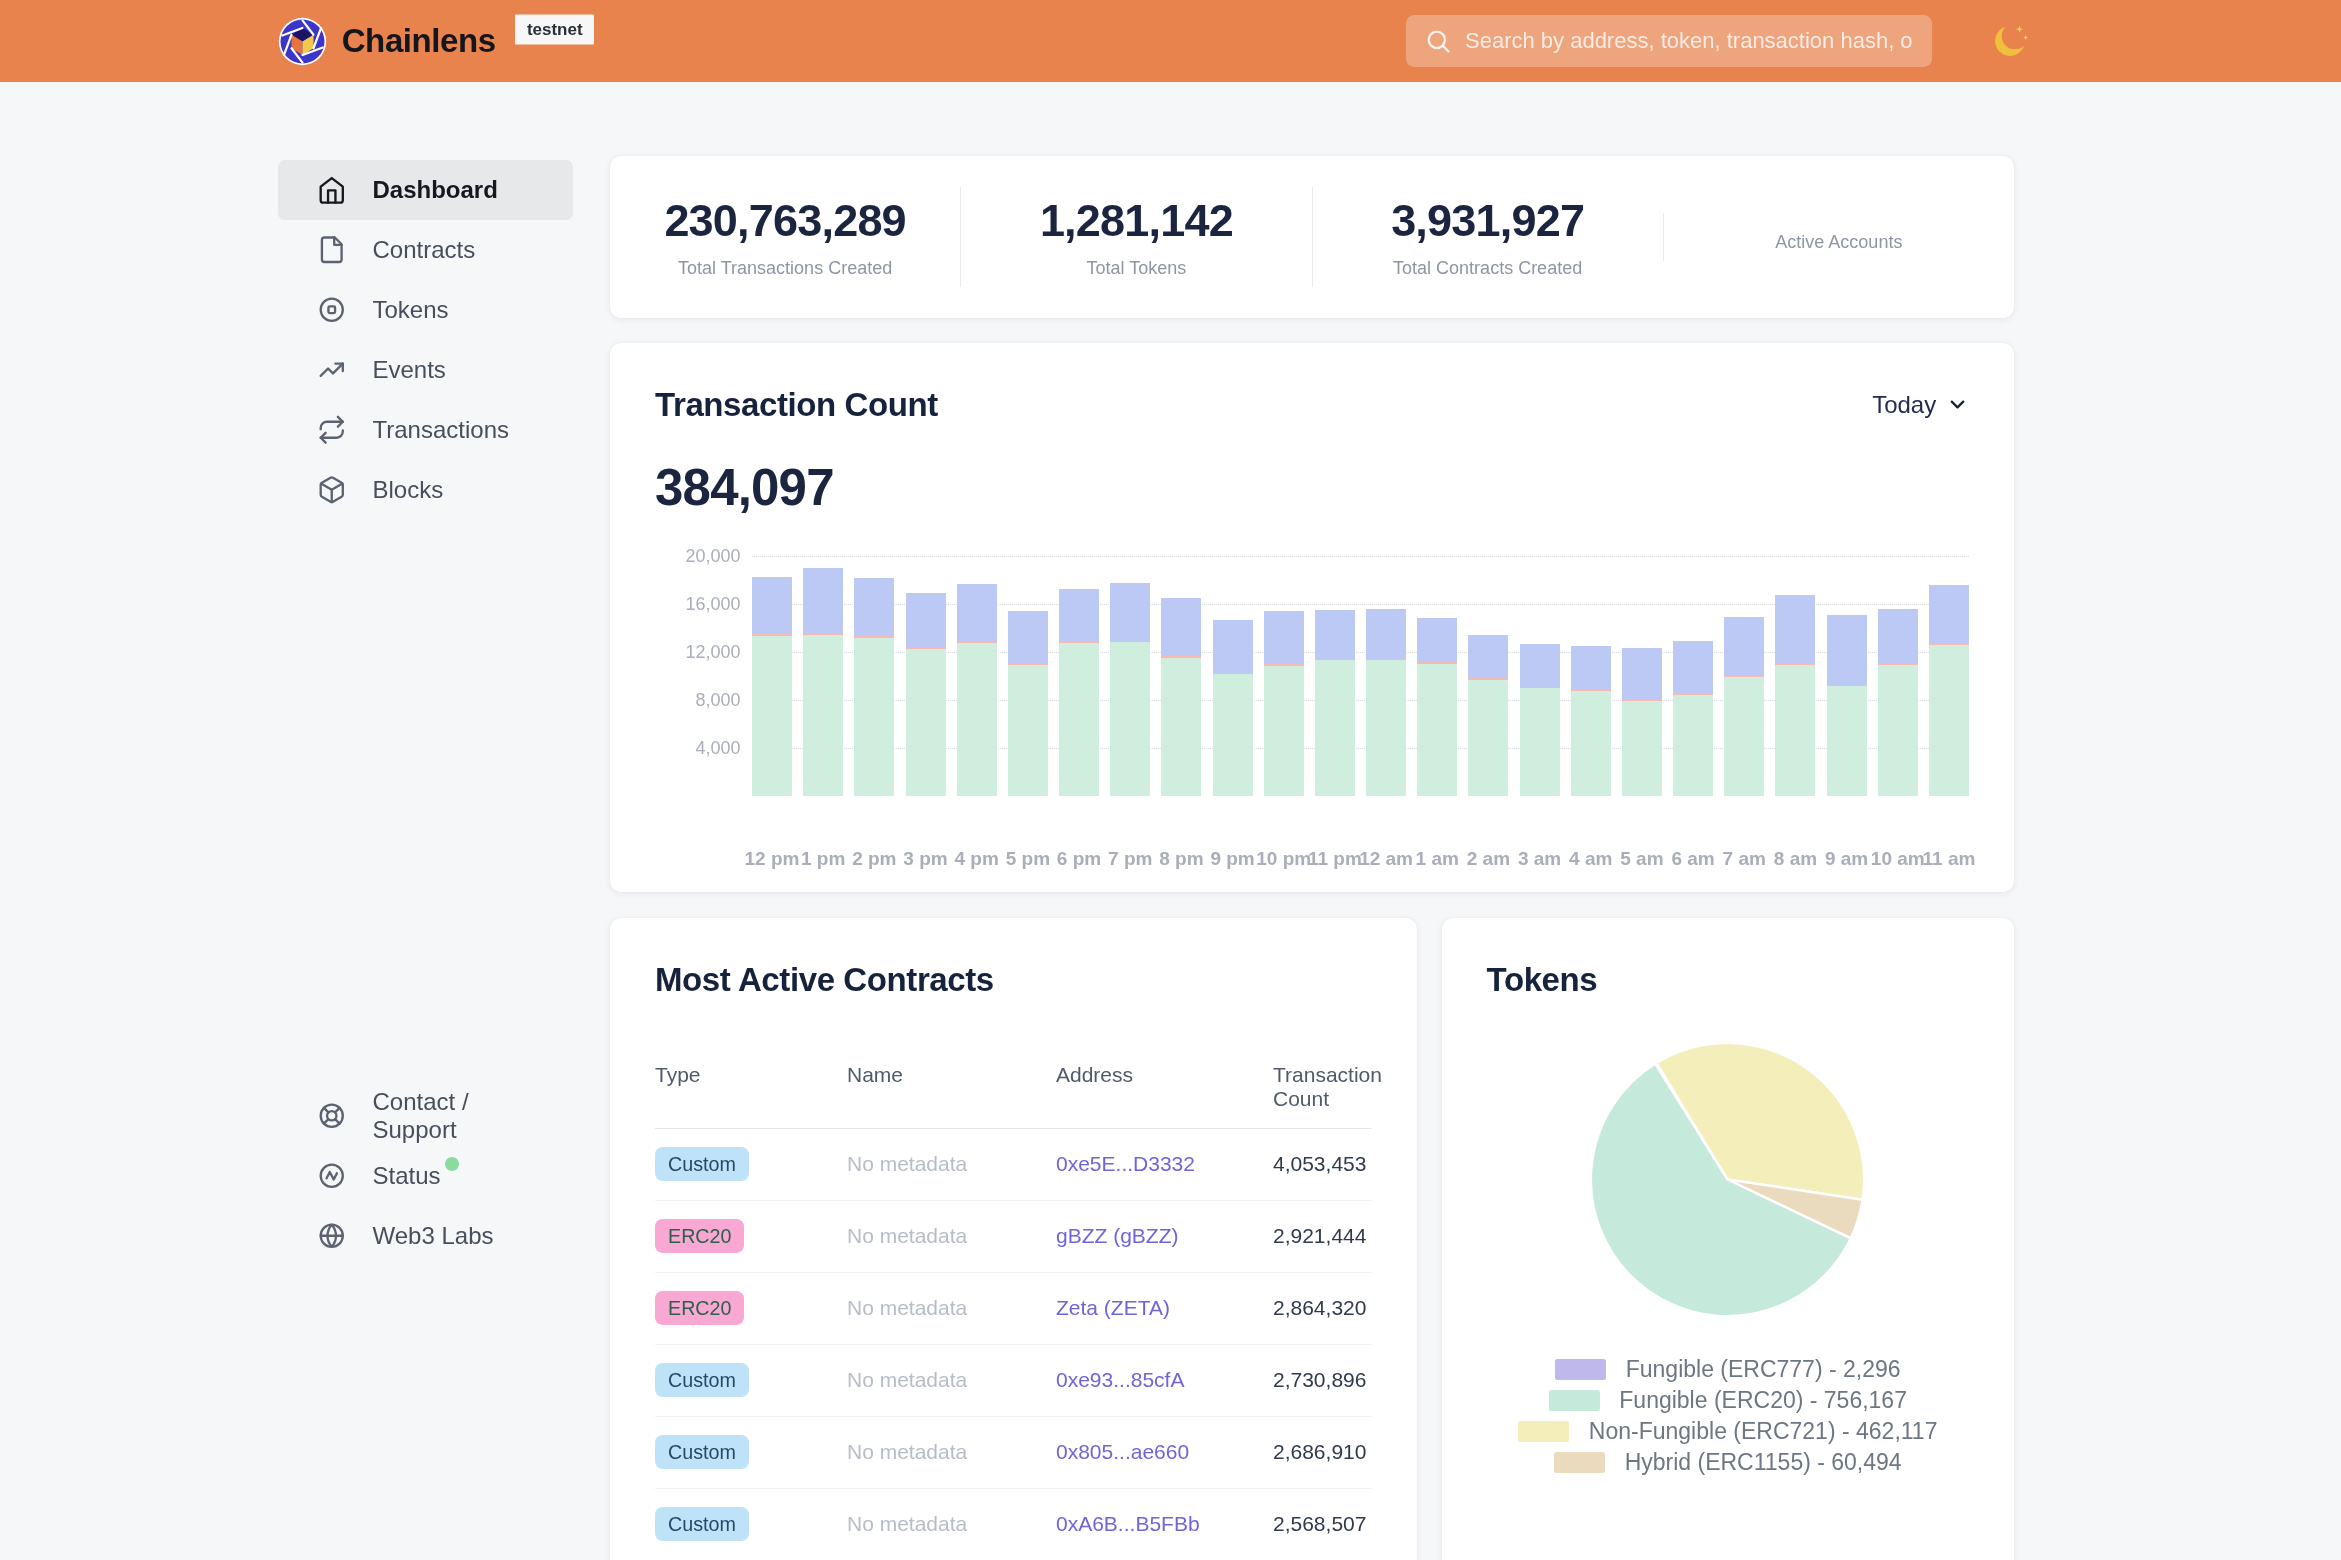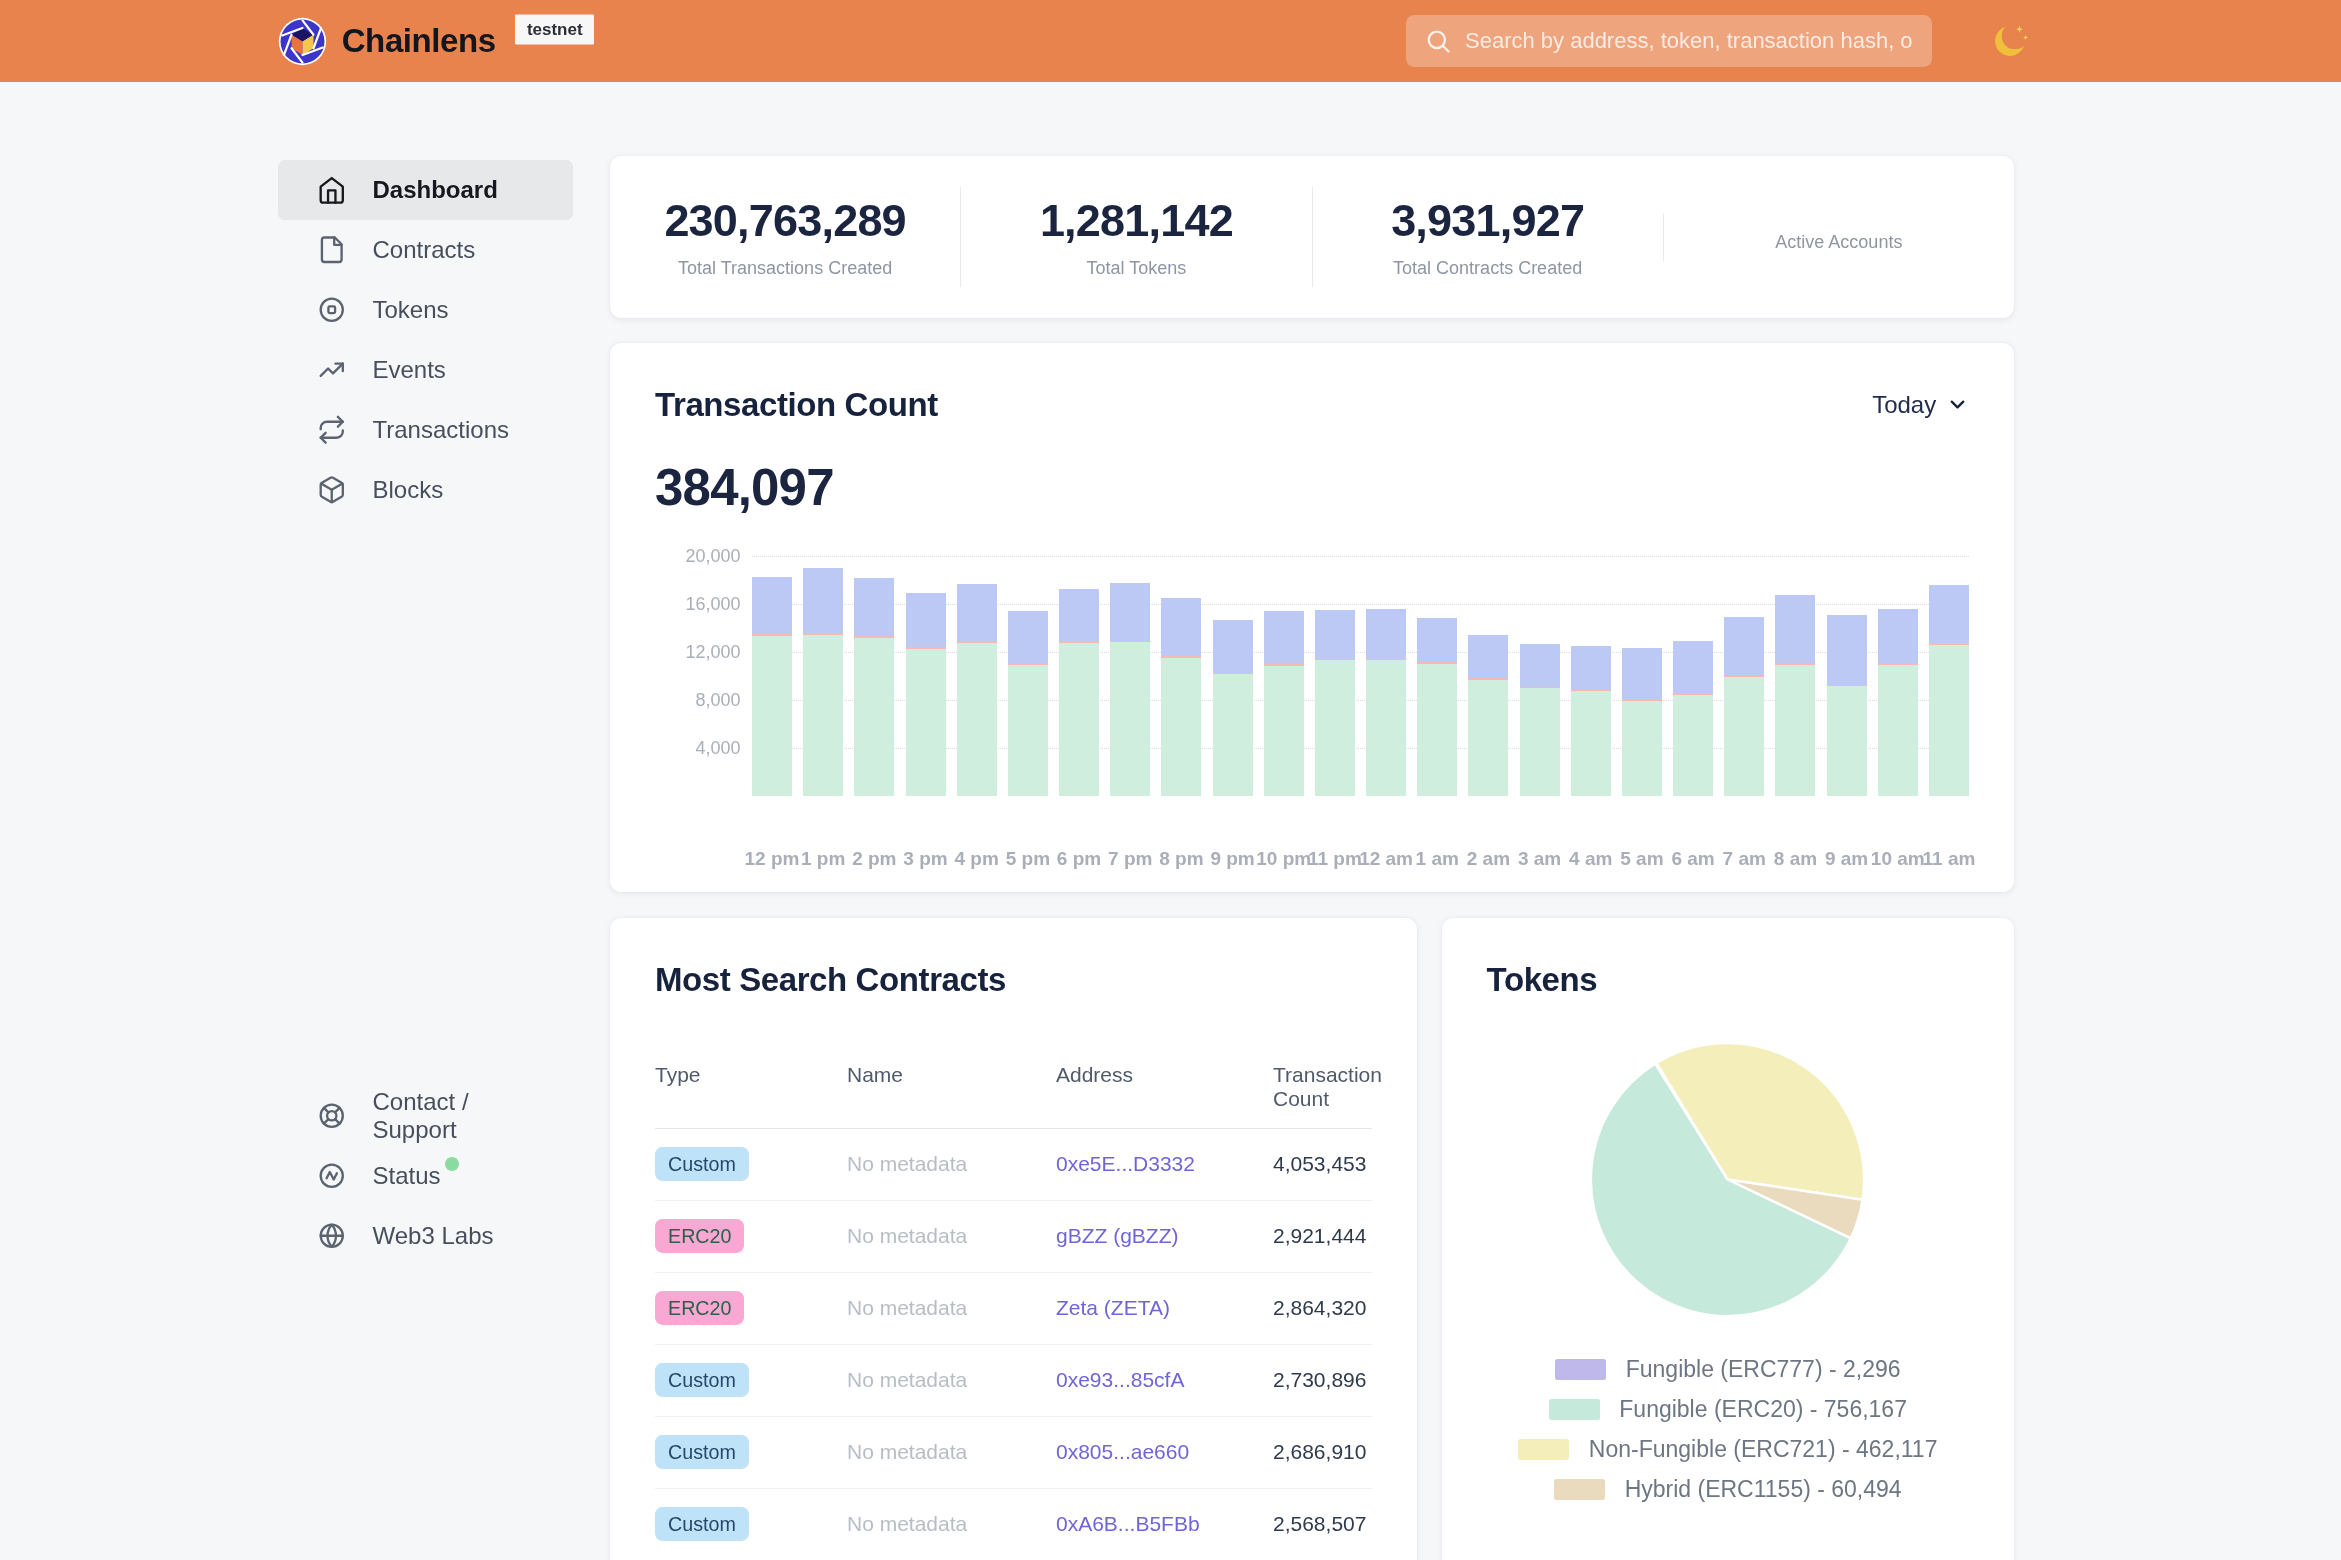--- a/index.html
+++ b/index.html
@@ -480,7 +480,7 @@
 
     <div class="bottom-row">
       <section class="card contracts-card">
-        <h2 class="card-title">Most Search Contracts</h2>
+        <h2 class="card-title">Most Active Contracts</h2>
         <div class="table-head" id="table-head">
             <div>Type</div>
             <div>Name</div>

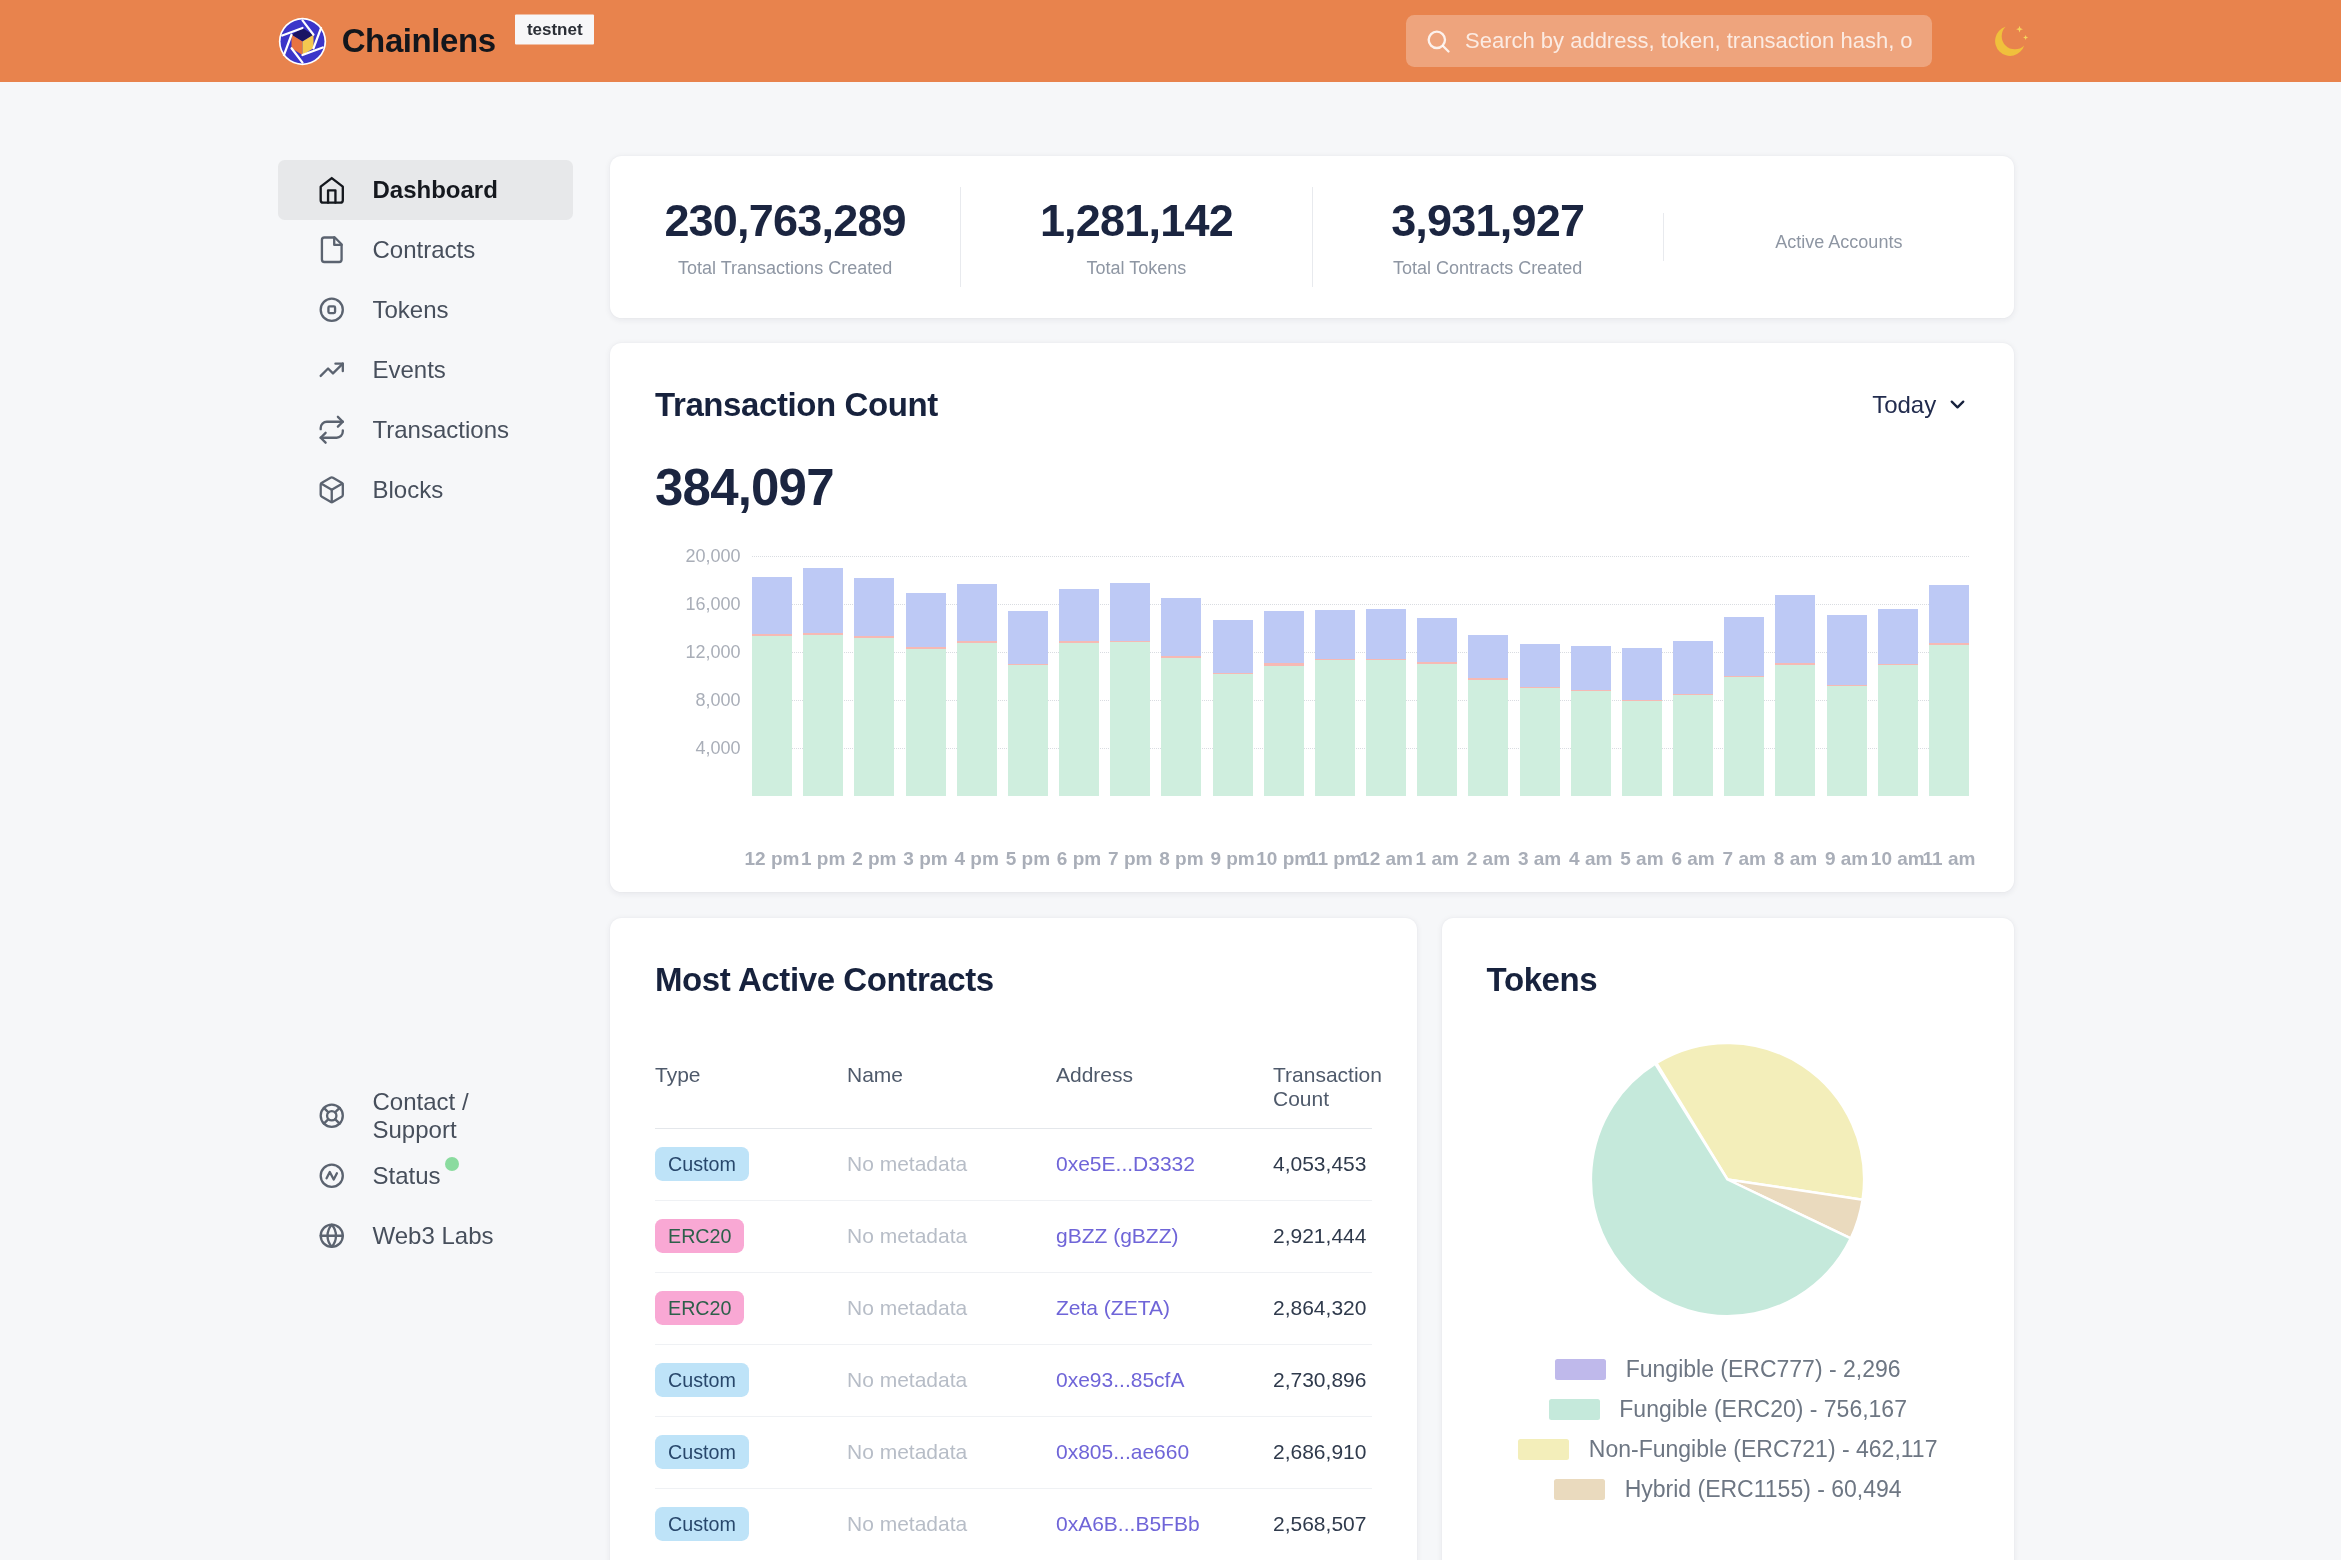--- a/index.html
+++ b/index.html
@@ -105,7 +105,7 @@
   .tokens-card{ height:721px; padding:43px 45px; }
   .pie-wrap{ display:flex; justify-content:center; margin-top:39px; }
   .pie-wrap svg{ width:283px; height:283px; }
-  .legend{ margin-top:36px; display:flex; flex-direction:column; gap:14px; }
+  .legend{ margin-top:36px; display:flex; flex-direction:column; gap:5px; }
   .legend-row{ display:flex; align-items:center; justify-content:center; gap:19.7px;
                font-size:23px; color:#6d7683; height:26px; }
   .legend-swatch{ width:51px; height:20.5px; border-radius:2.5px; flex:none; }

